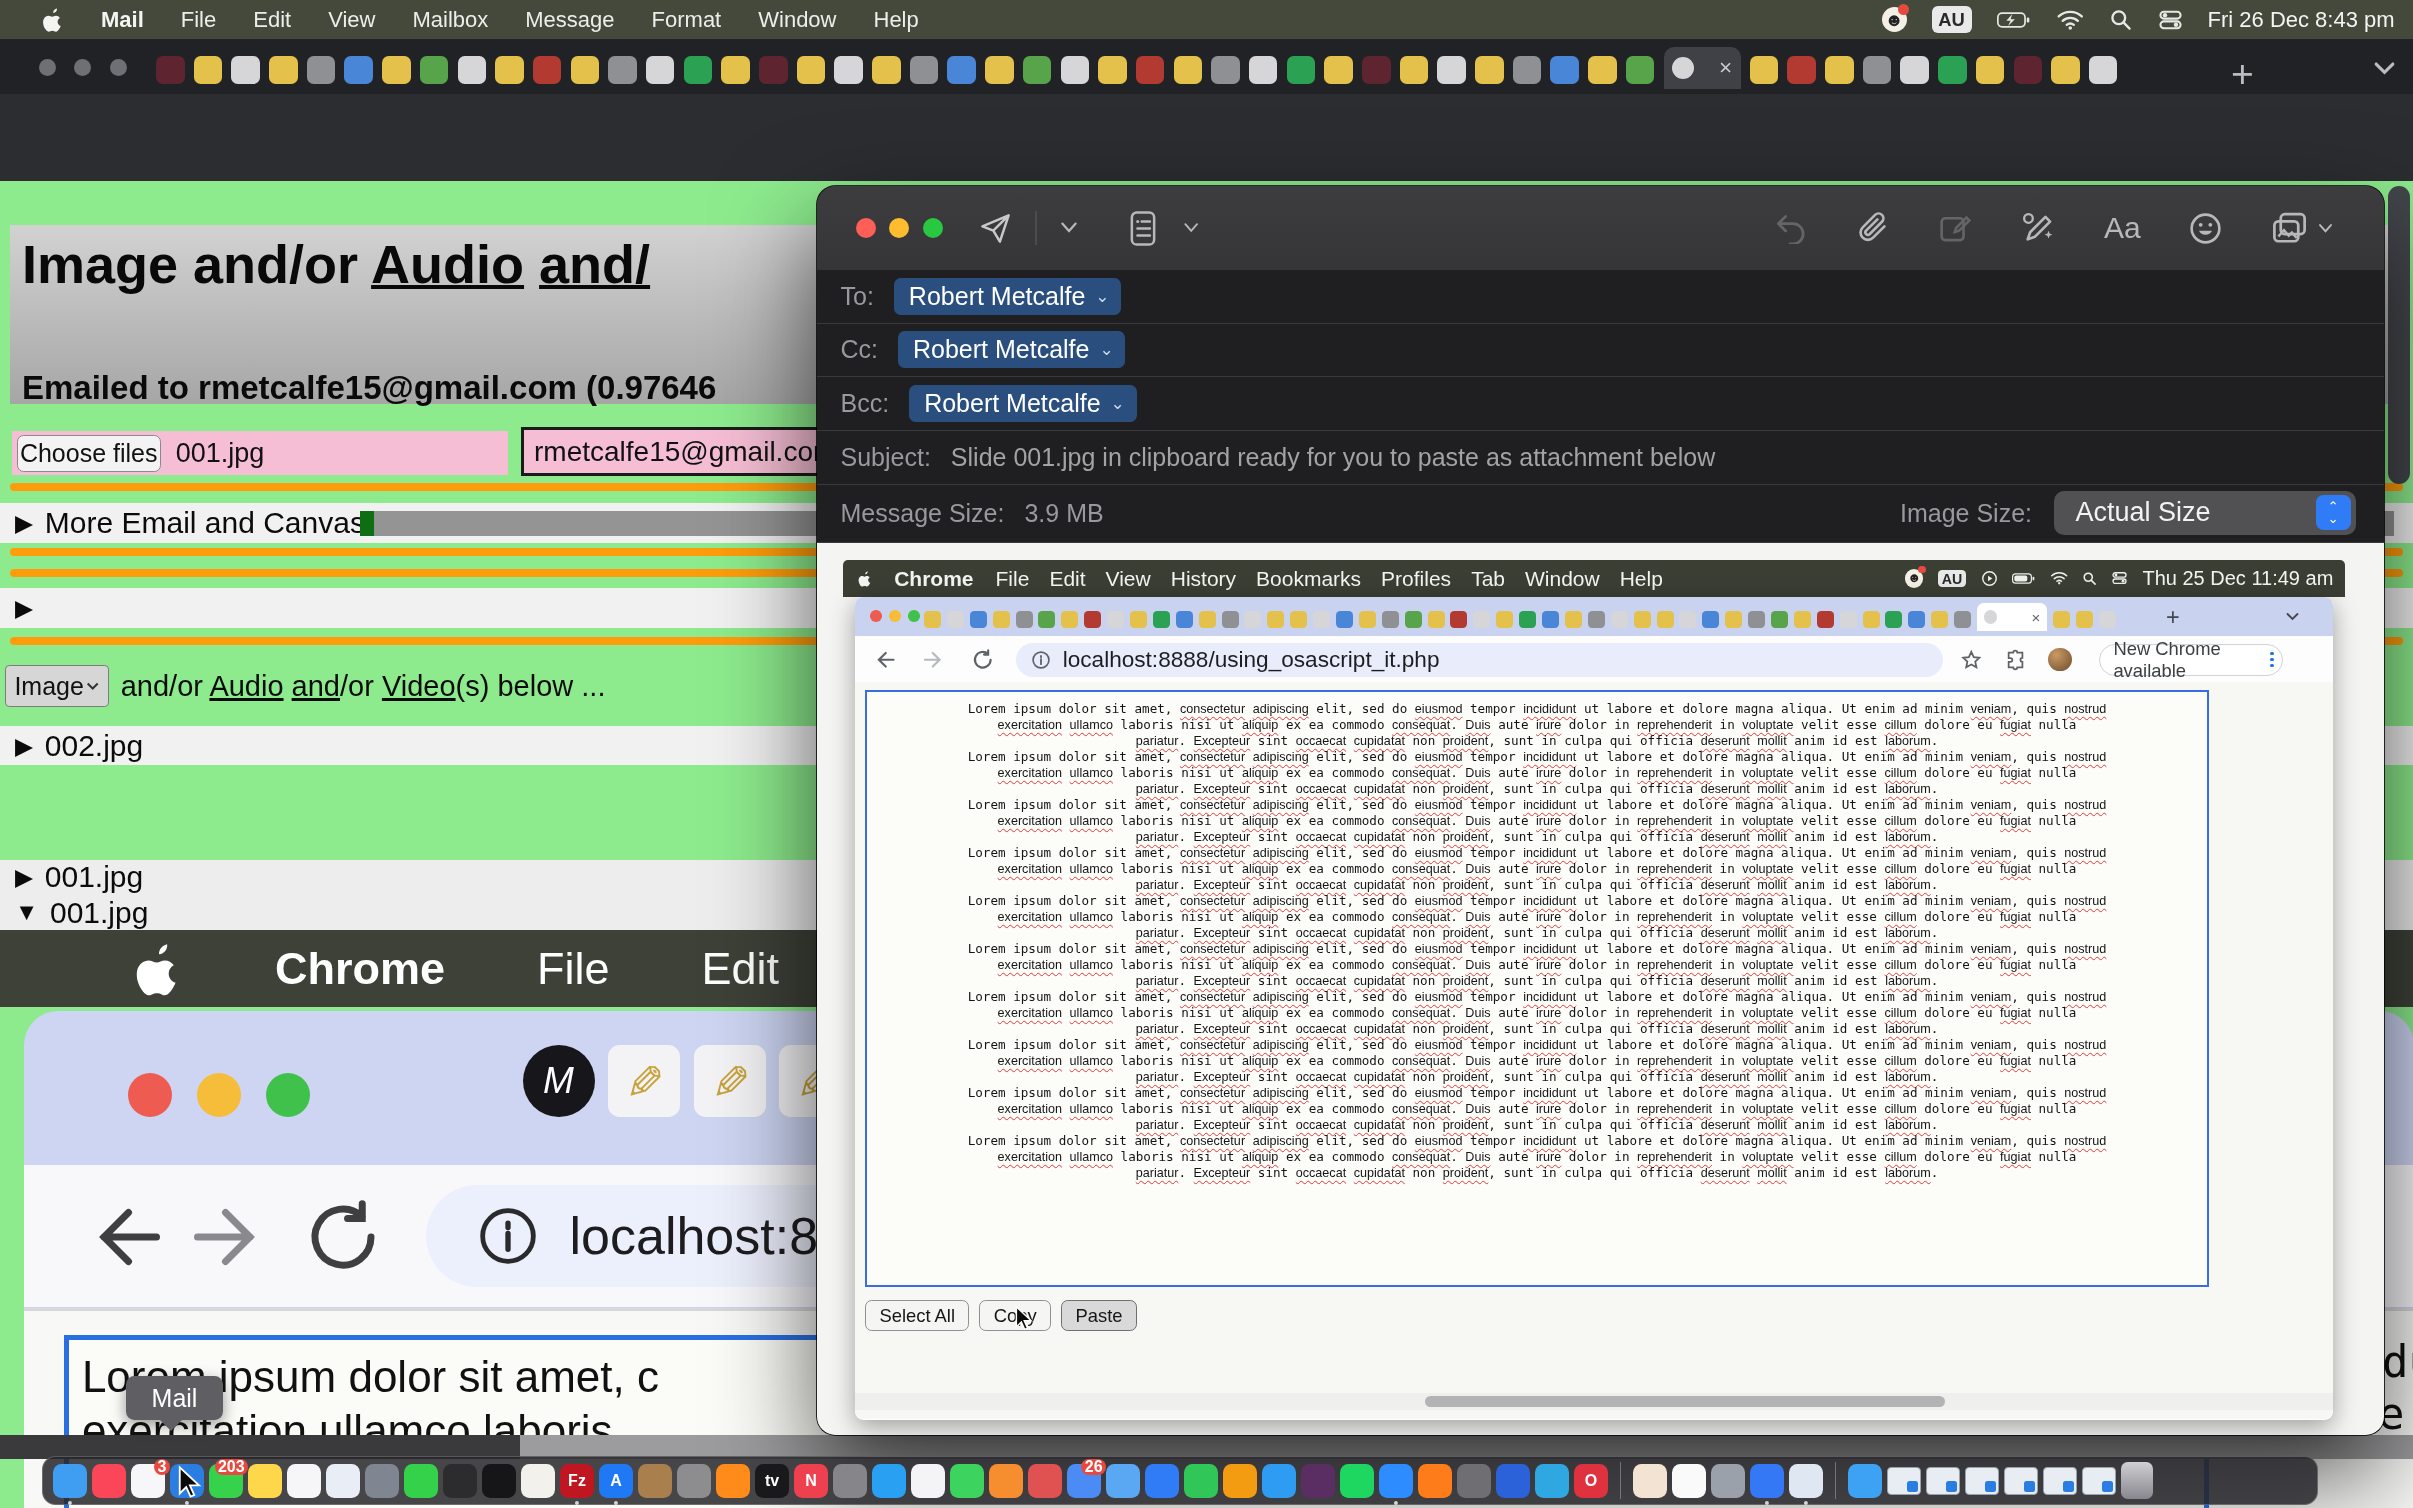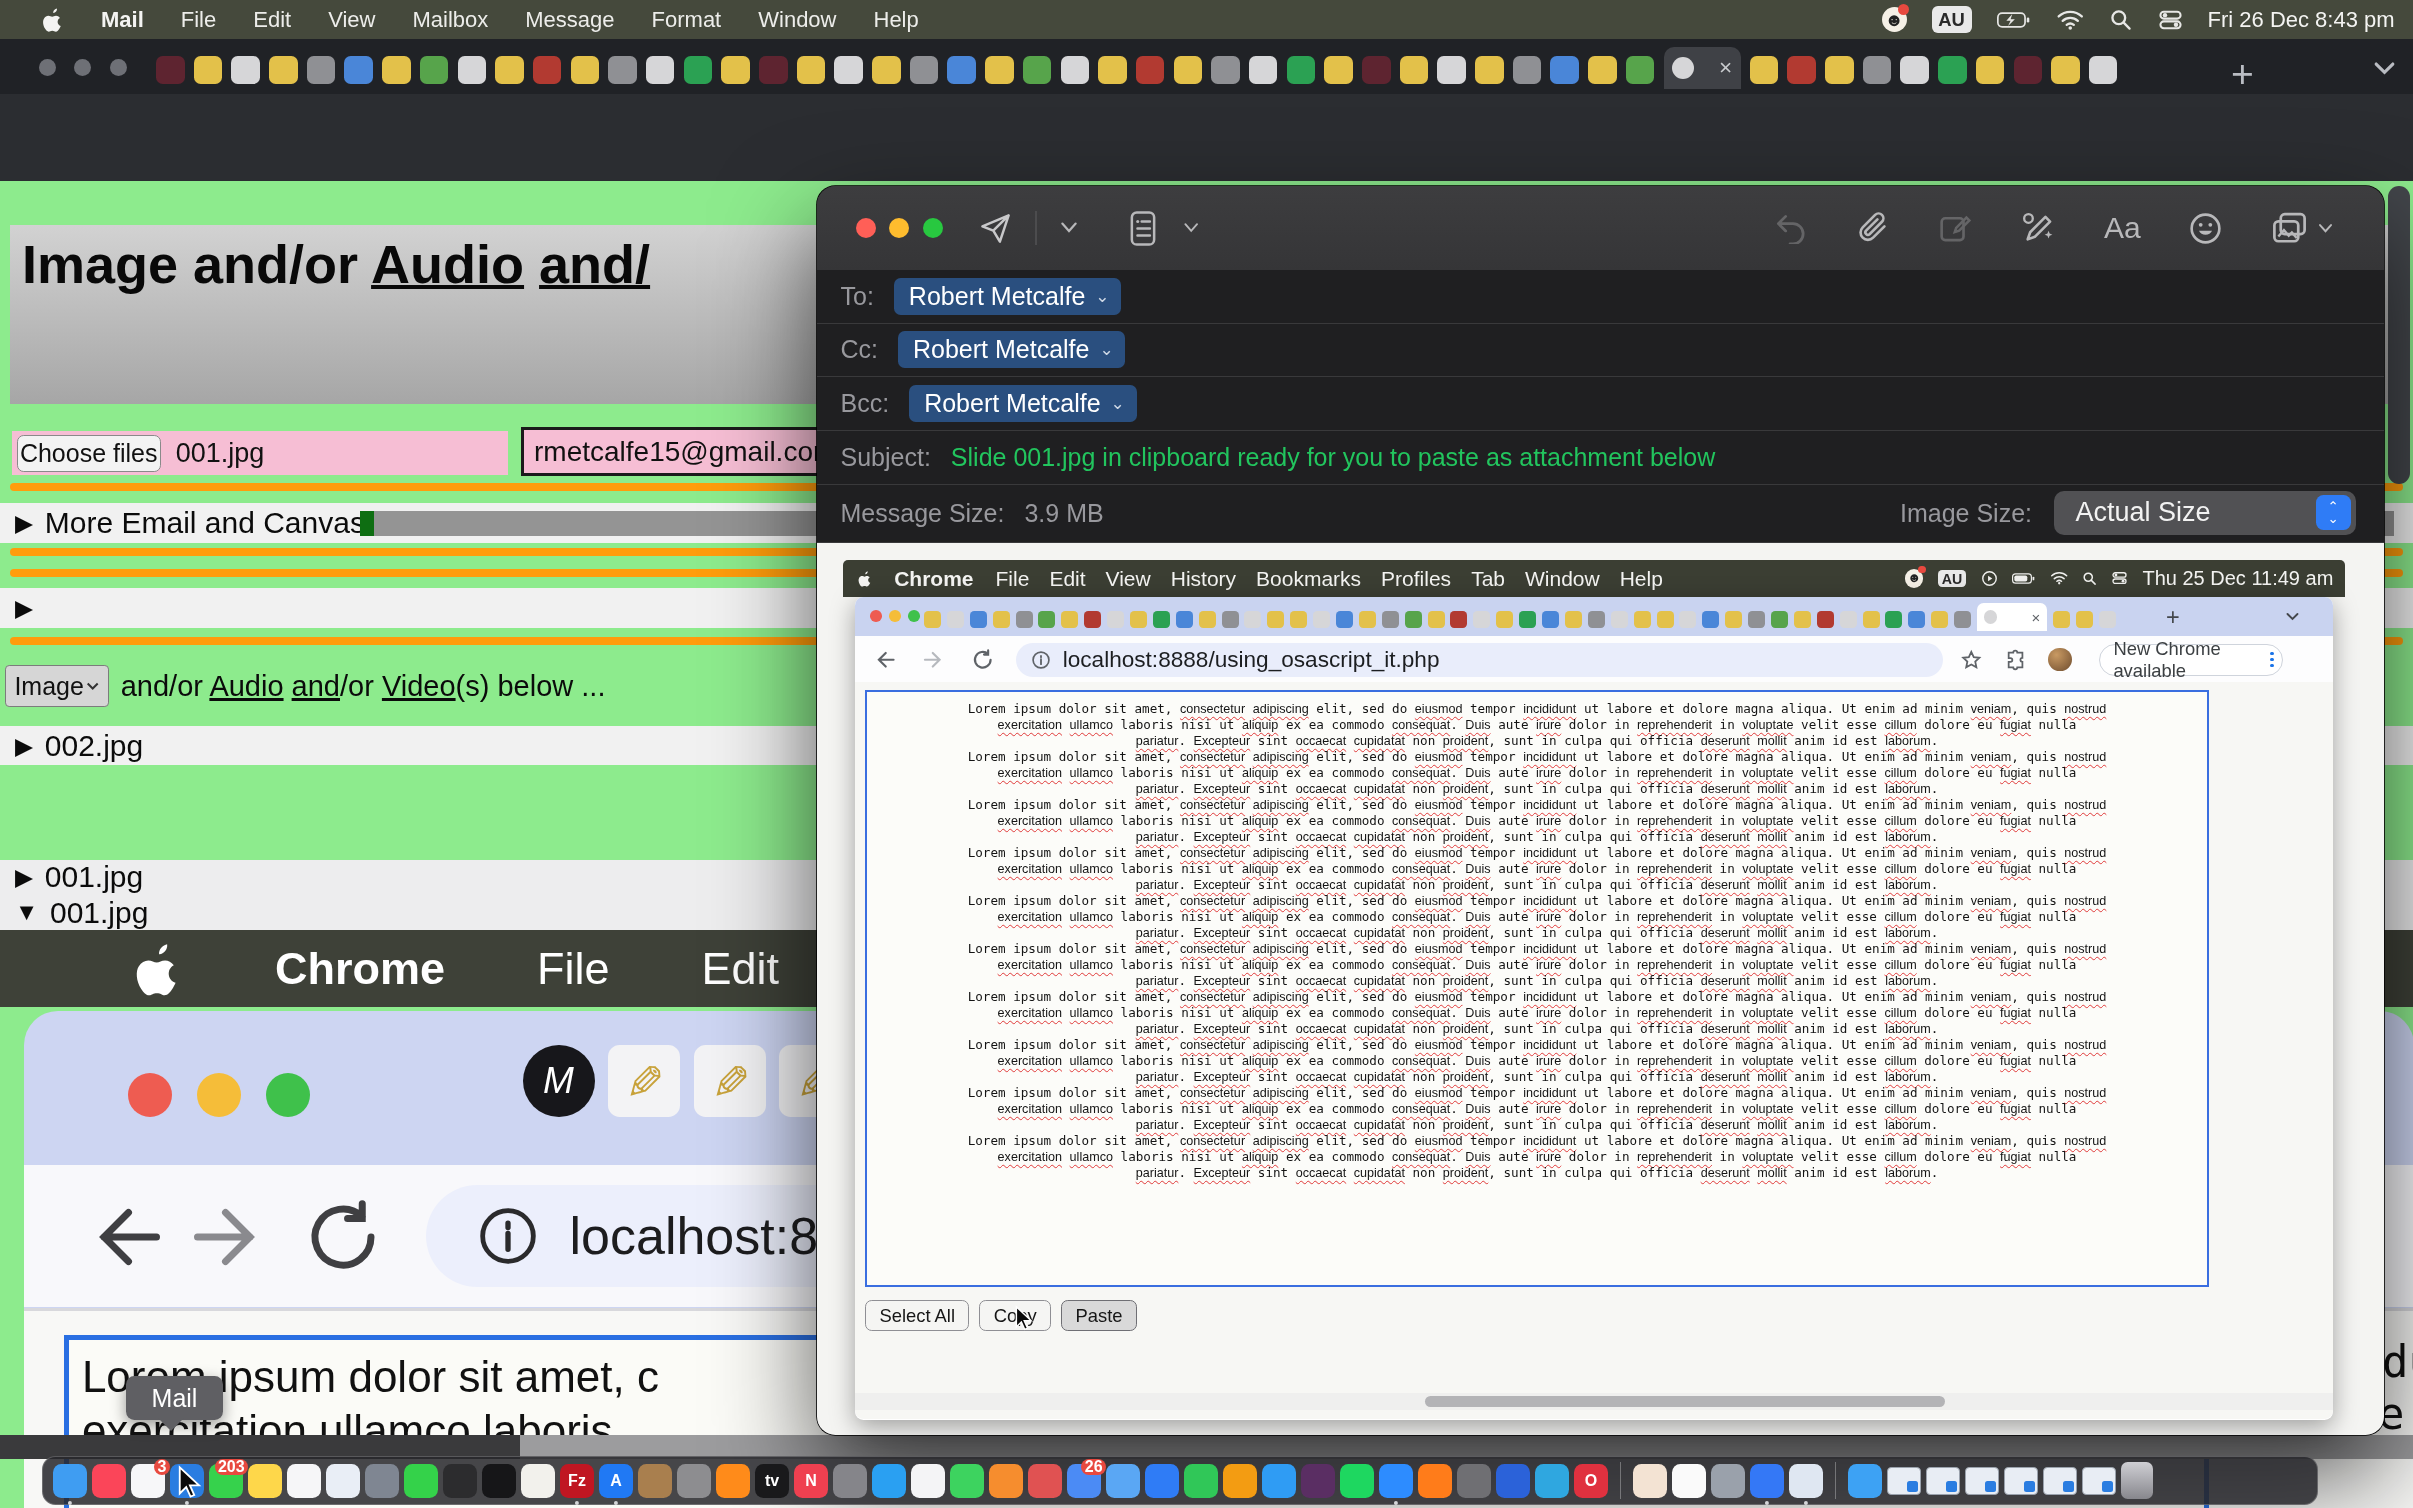--- a/index.html
+++ b/index.html
@@ -335,6 +335,7 @@
     <div class="h1 abs">
       <span>Image and/or </span><a>Audio</a><span> </span><a>and/</a>
     </div>
+    <div class="sub abs" style="top:188px;">Emailed to rmetcalfe15@gmail.com (0.97646</div>
 
     <div class="pinkfile abs">
       <span class="choosebtn">Choose files</span>

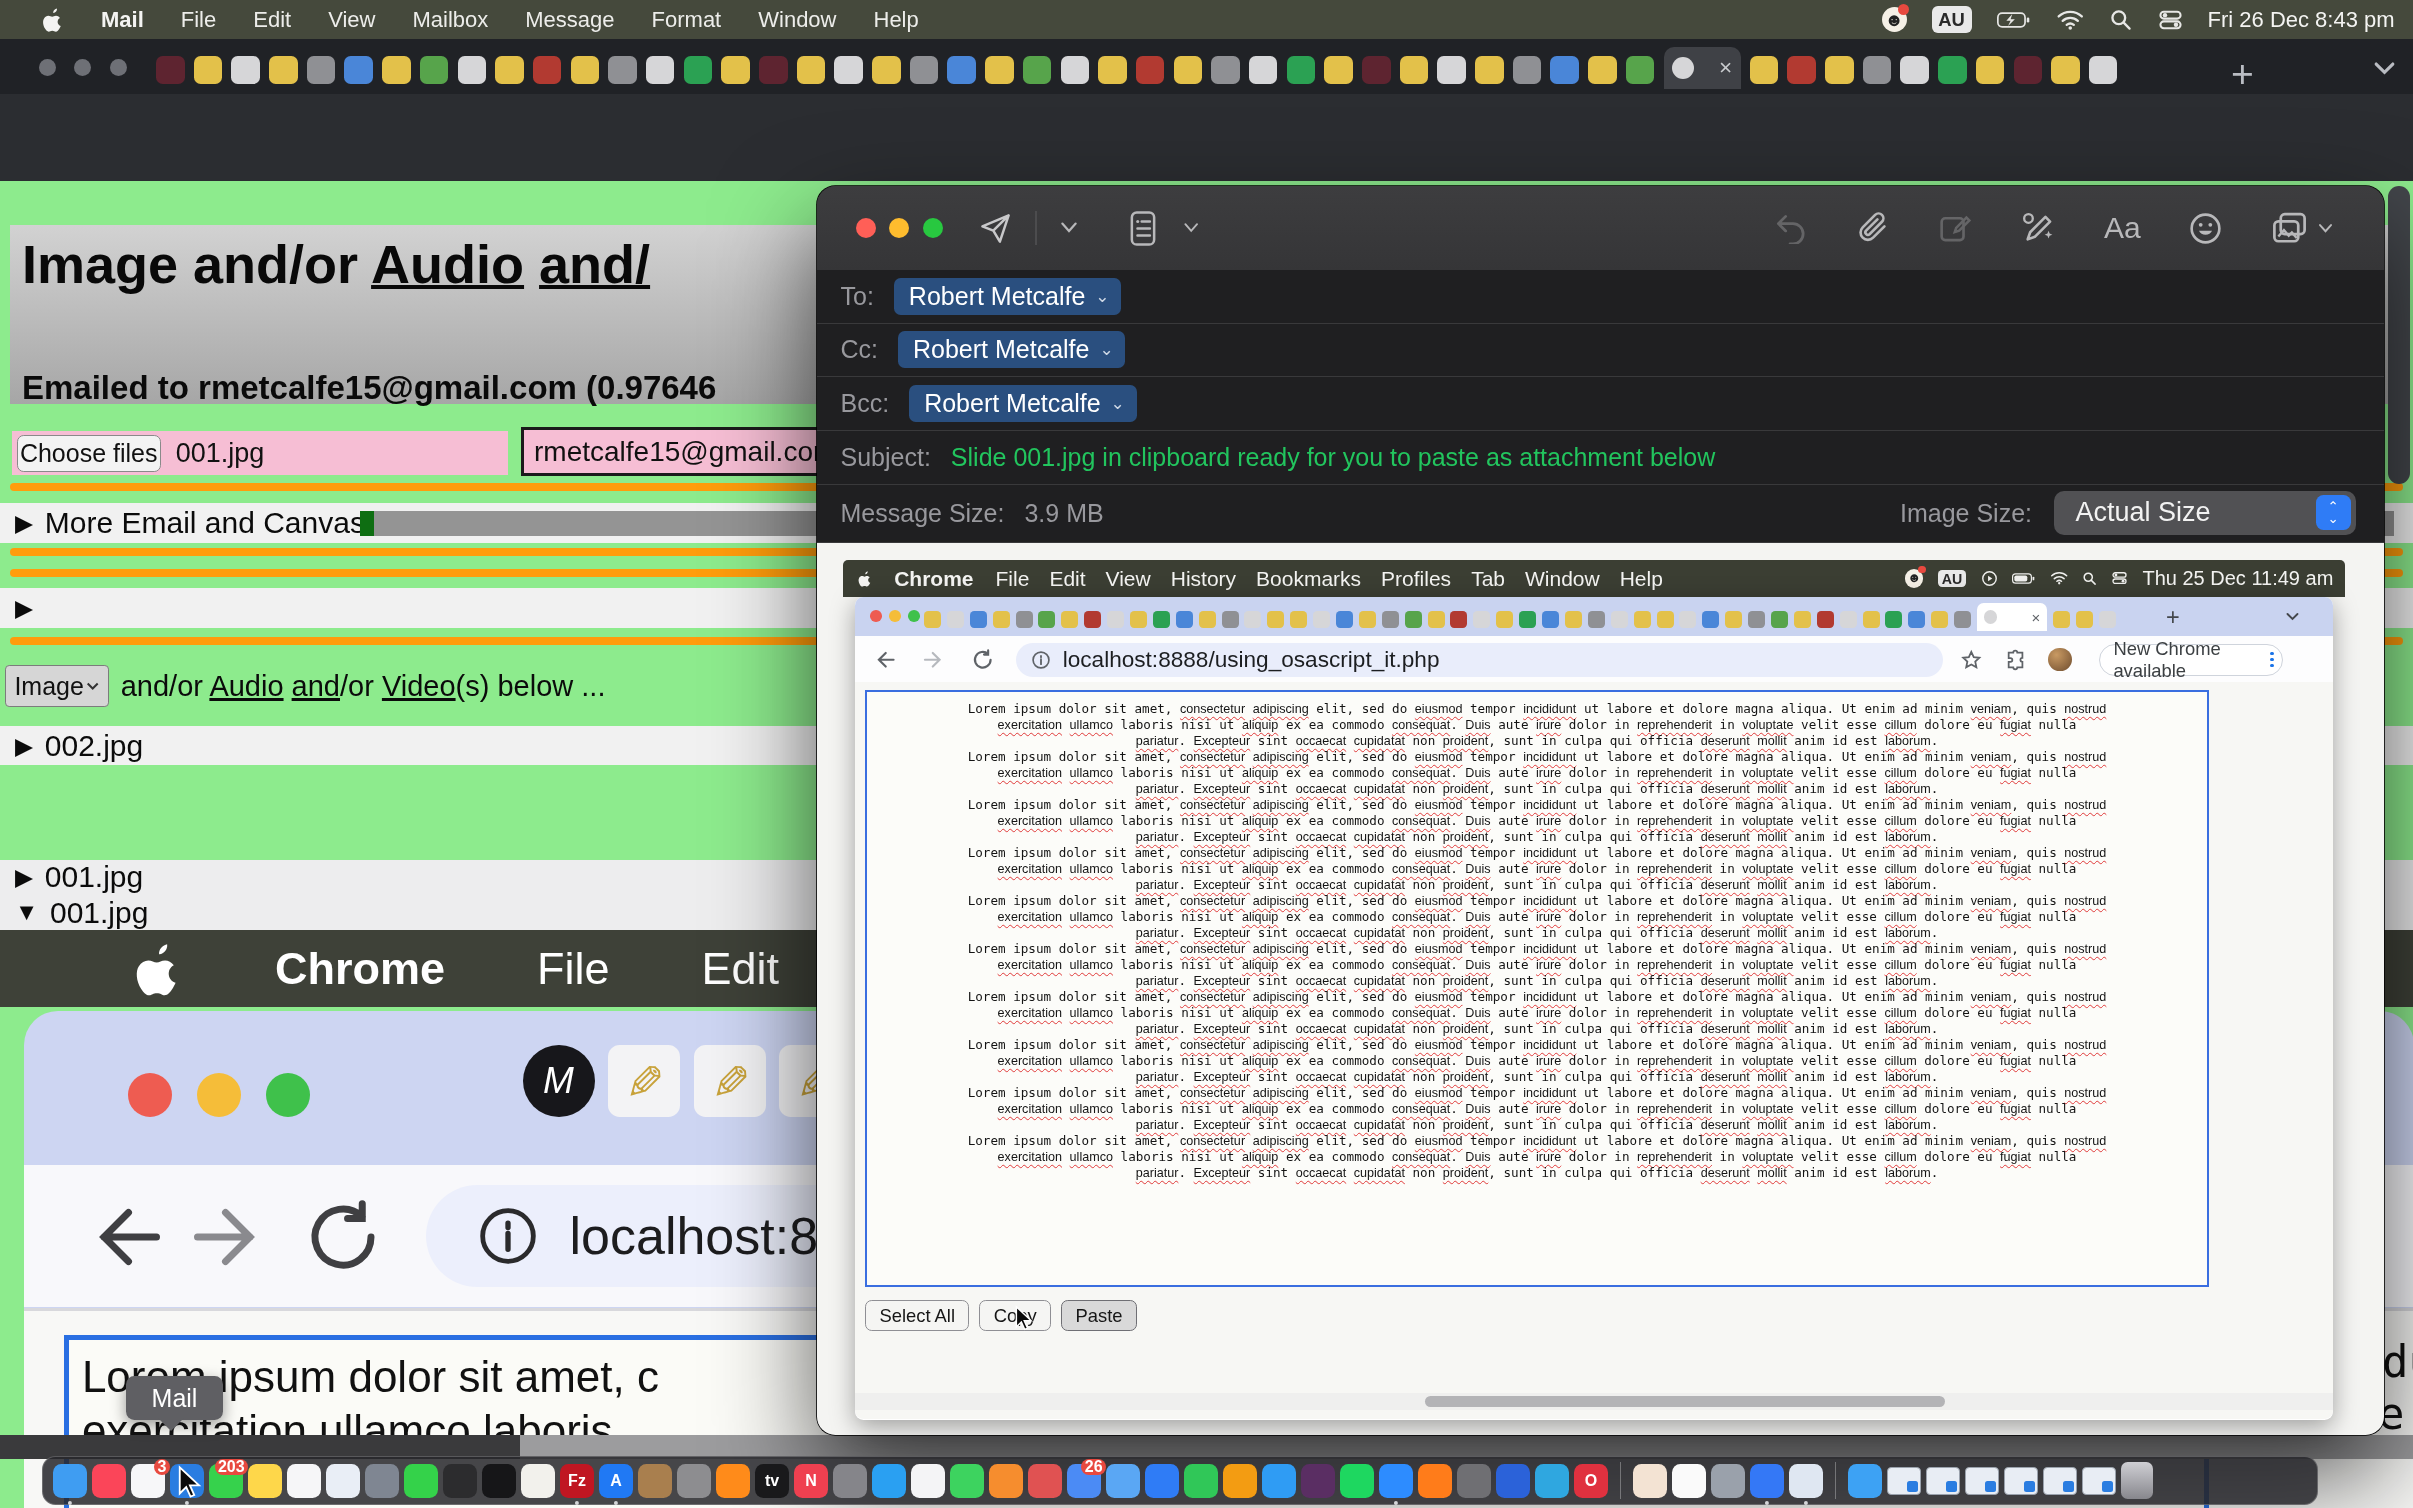--- a/index.html
+++ b/index.html
@@ -96,7 +96,7 @@
   .flabel{color:#98989d;font-size:25px;}
   .pill{background:#2a4f7f;color:#fff;font-size:25px;border-radius:6.7px;height:37px;display:flex;align-items:center;gap:10px;padding:0 11.7px 0 15px;}
   .pill .pchev{font-size:17px;color:#cfd9e6;}
-  .fvalue{color:#22c55e;font-size:25px;white-space:nowrap;}
+  .fvalue{color:#a3a3a3;font-size:25px;white-space:nowrap;}
   .sizedrop{position:absolute;right:28.5px;top:6.7px;width:302px;height:44px;background:#515154;border-radius:10px;
     display:flex;align-items:center;justify-content:space-between;padding:0 5px 0 22px;color:#f2f2f2;font-size:27px;}
   .bluechev{width:35px;height:35px;border-radius:7.5px;background:#2f7cf6;display:flex;flex-direction:column;align-items:center;justify-content:center;color:#fff;font-size:13.4px;line-height:11.7px;}

